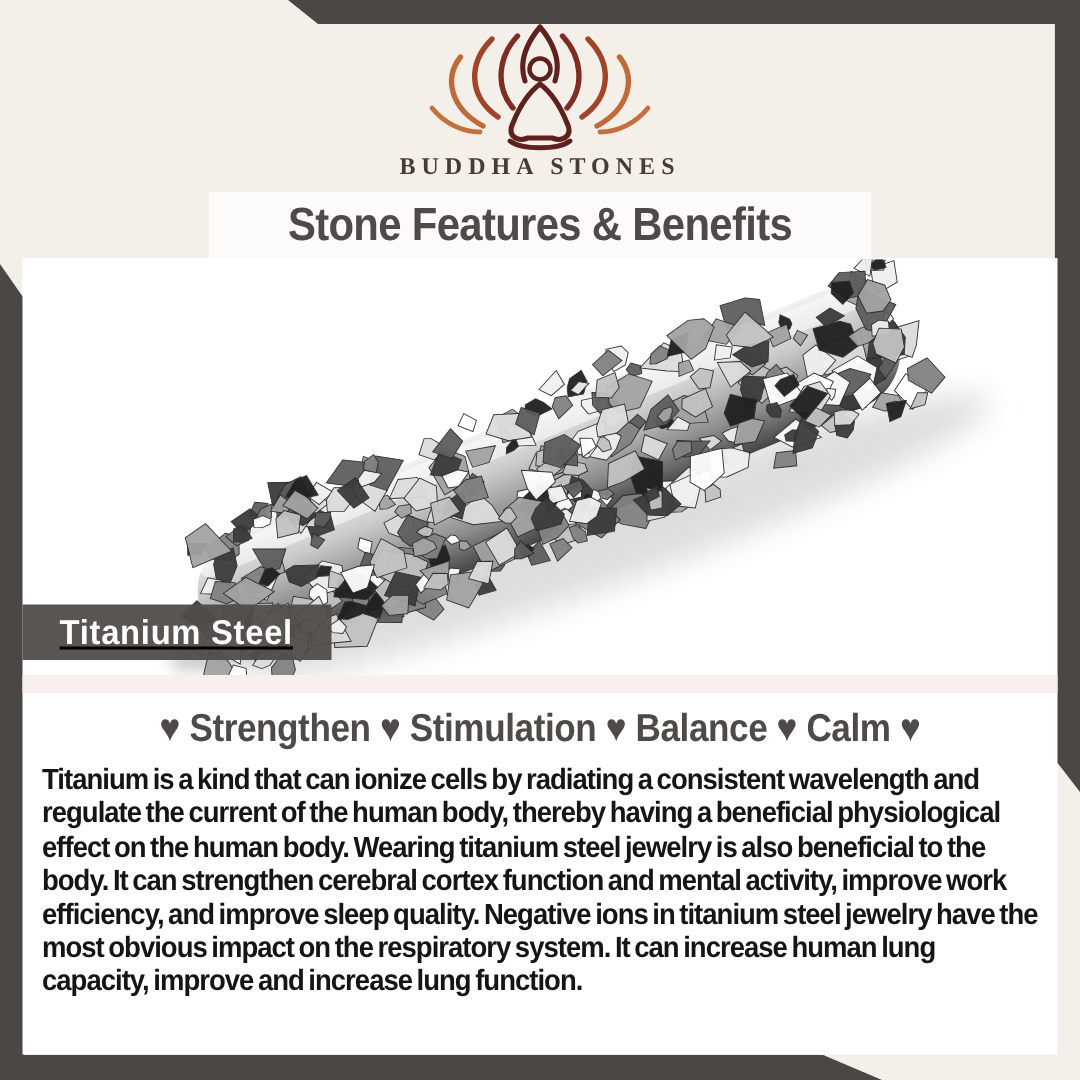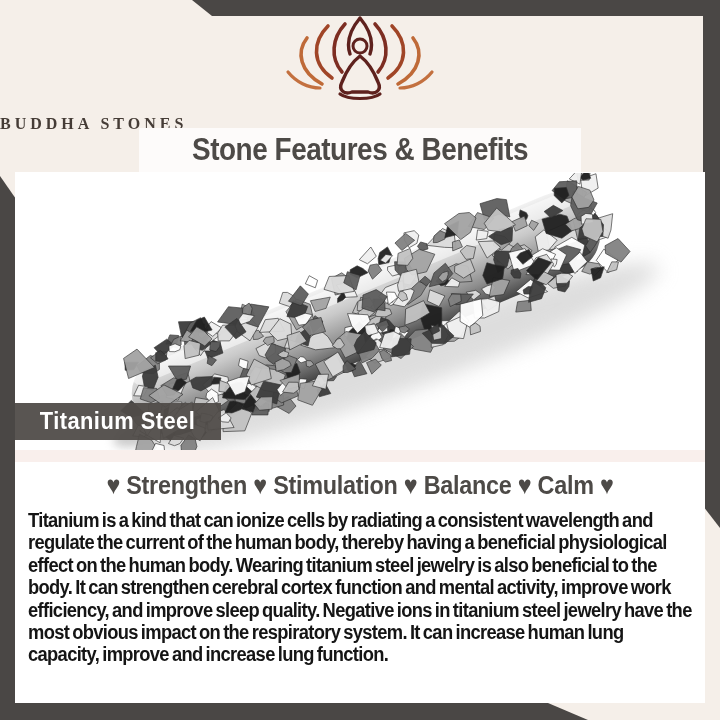--- a/index.html
+++ b/index.html
@@ -18,9 +18,9 @@
     clip-path:polygon(0 0,548px 0,588px 17px,0 17px);}
   
   #logo-wrap{left:260px;top:16px;width:200px;height:88px;}
-  #brand-name{left:0;top:103px;width:720px;
+  #brand-name{left:0;top:103px;width:720px;text-align:center;
     font-family:"Liberation Serif",serif;font-size:16px;font-weight:600;
-    letter-spacing:4px;color:#453c36;margin-top:12px;}
+    letter-spacing:4px;color:#453c36;}
   #title-banner{left:139px;top:128px;width:442px;height:45px;background:#fdfbfa;}
   #page-title{left:0;top:132px;width:720px;text-align:center;
     font-size:31px;font-weight:800;color:#4d4a47;letter-spacing:-0.5px;

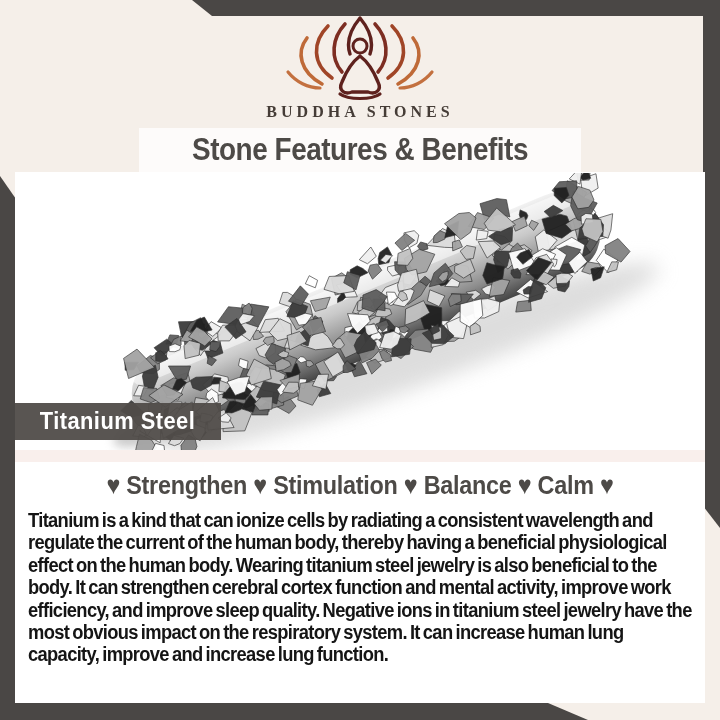--- a/index.html
+++ b/index.html
@@ -29,7 +29,7 @@
   #content-card{left:15px;top:172px;width:690px;height:531px;background:#ffffff;}
   #product-image{left:15px;top:173px;width:690px;height:278px;}
   #image-label{left:15px;top:403px;width:206px;height:37px;
-    background:rgba(80,76,73,0.95);display:flex;align-items:center;}
+    background:rgba(80,76,73,0.95);display:flex;align-items:center;text-decoration:underline;}
   #image-label span{display:inline-block;padding-left:26px;color:#ffffff;
     font-size:23px;font-weight:700;letter-spacing:0.5px;transform:scaleX(0.95);
     transform-origin:left center;white-space:nowrap;}

